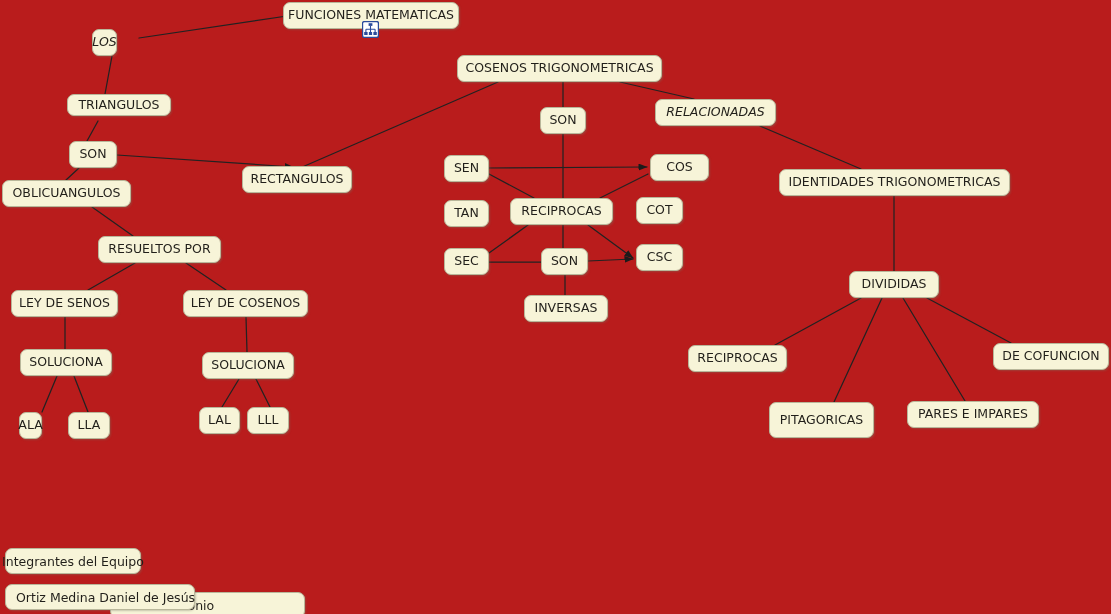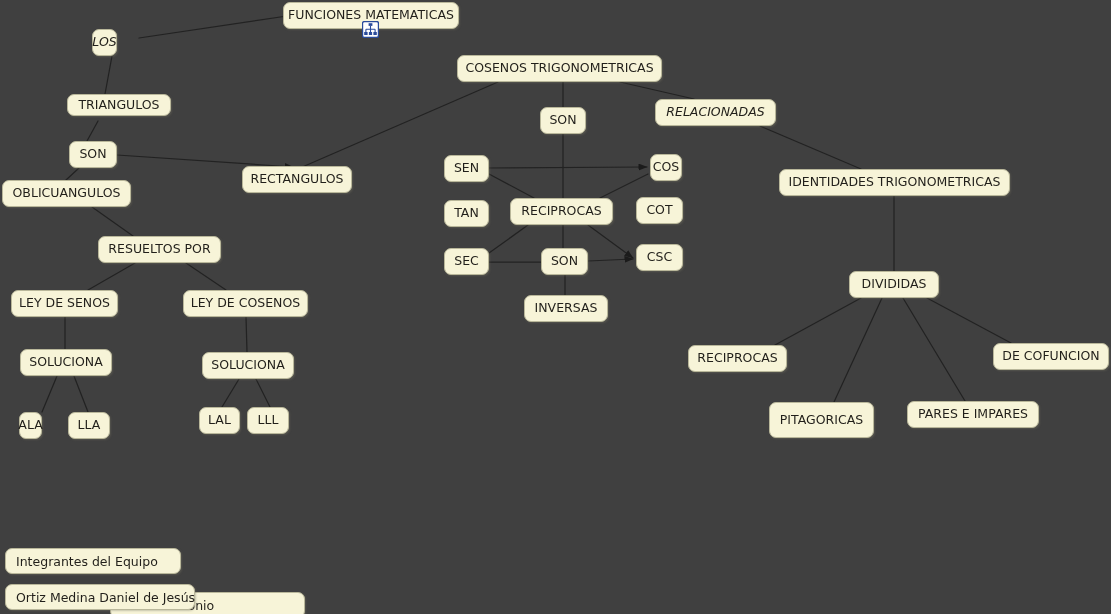--- a/index.html
+++ b/index.html
@@ -15,7 +15,7 @@
     position: relative;
     width: 1111px;
     height: 614px;
-    background: #404040;
+    background: #b91c1c;
     overflow: hidden;
   }
   #edges {

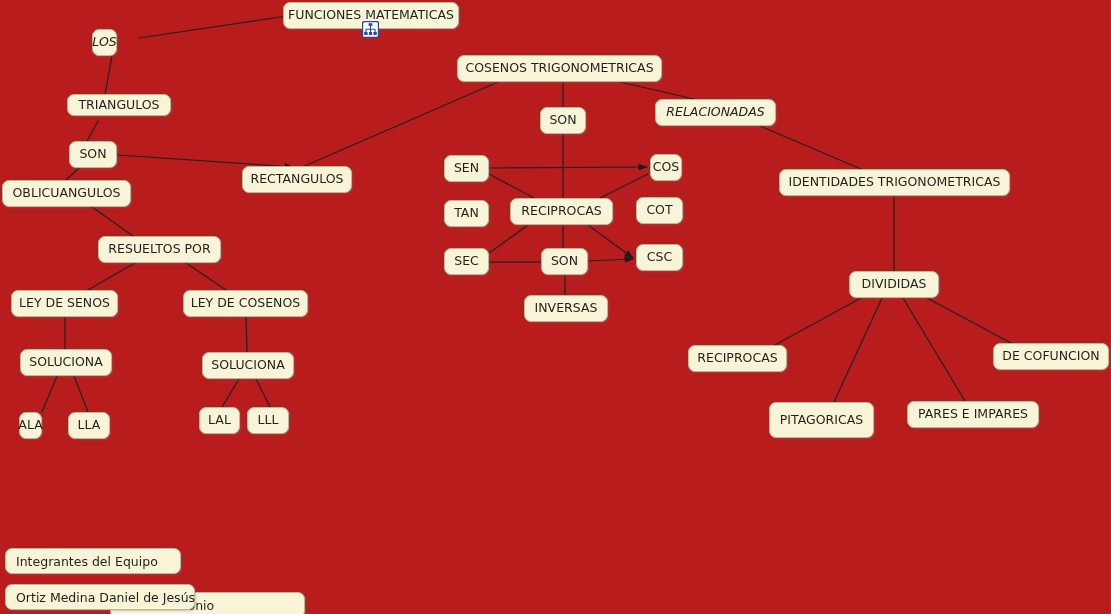--- a/index.html
+++ b/index.html
@@ -141,7 +141,7 @@
       <div class="node" style="left: 444px; top: 155px; width: 45px; height: 27px;">
         <span class="node-label">SEN</span>
       </div>
-      <div class="node" style="left: 650px; top: 154px; width: 32px; height: 27px;">
+      <div class="node" style="left: 650px; top: 154px; width: 59px; height: 27px;">
         <span class="node-label">COS</span>
       </div>
       <div class="node" style="left: 242px; top: 166px; width: 110px; height: 27px;">

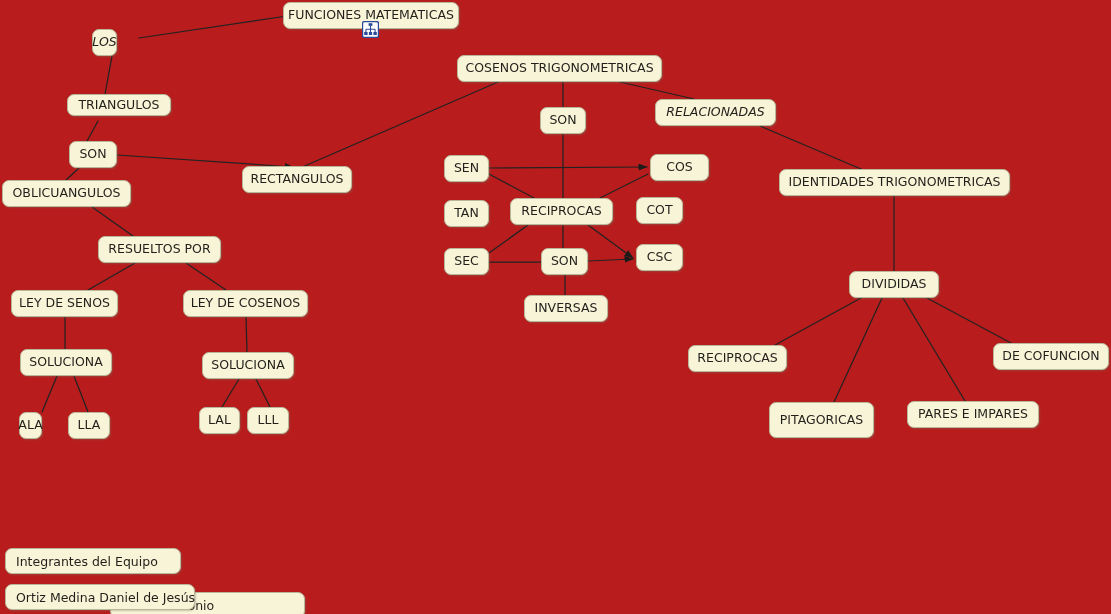--- a/index.html
+++ b/index.html
@@ -230,7 +230,7 @@
   </div>
 
   <div id="legend-layer">
-      <div class="legend-node" style="left: 5px; top: 548px; width: 176px; height: 26px; z-index: 10;">
+      <div class="legend-node" style="left: 5px; top: 548px; width: 136px; height: 26px; z-index: 10; justify-content: center;">
         <span>Integrantes del Equipo</span>
       </div>
       <div class="legend-node" style="left: 5px; top: 584px; width: 190px; height: 26px; z-index: 9;">

